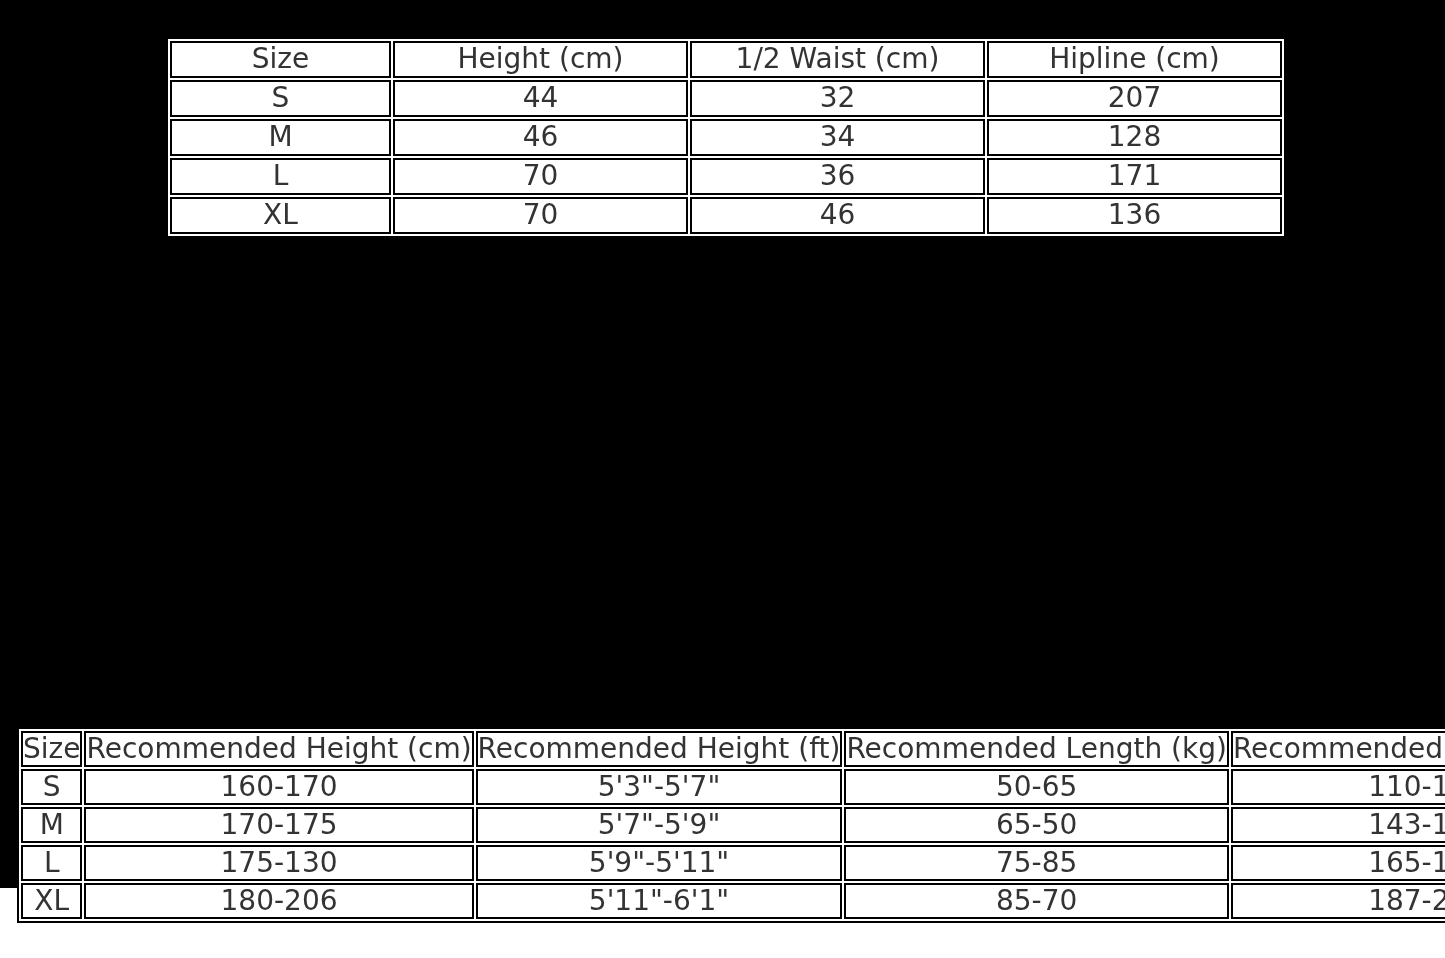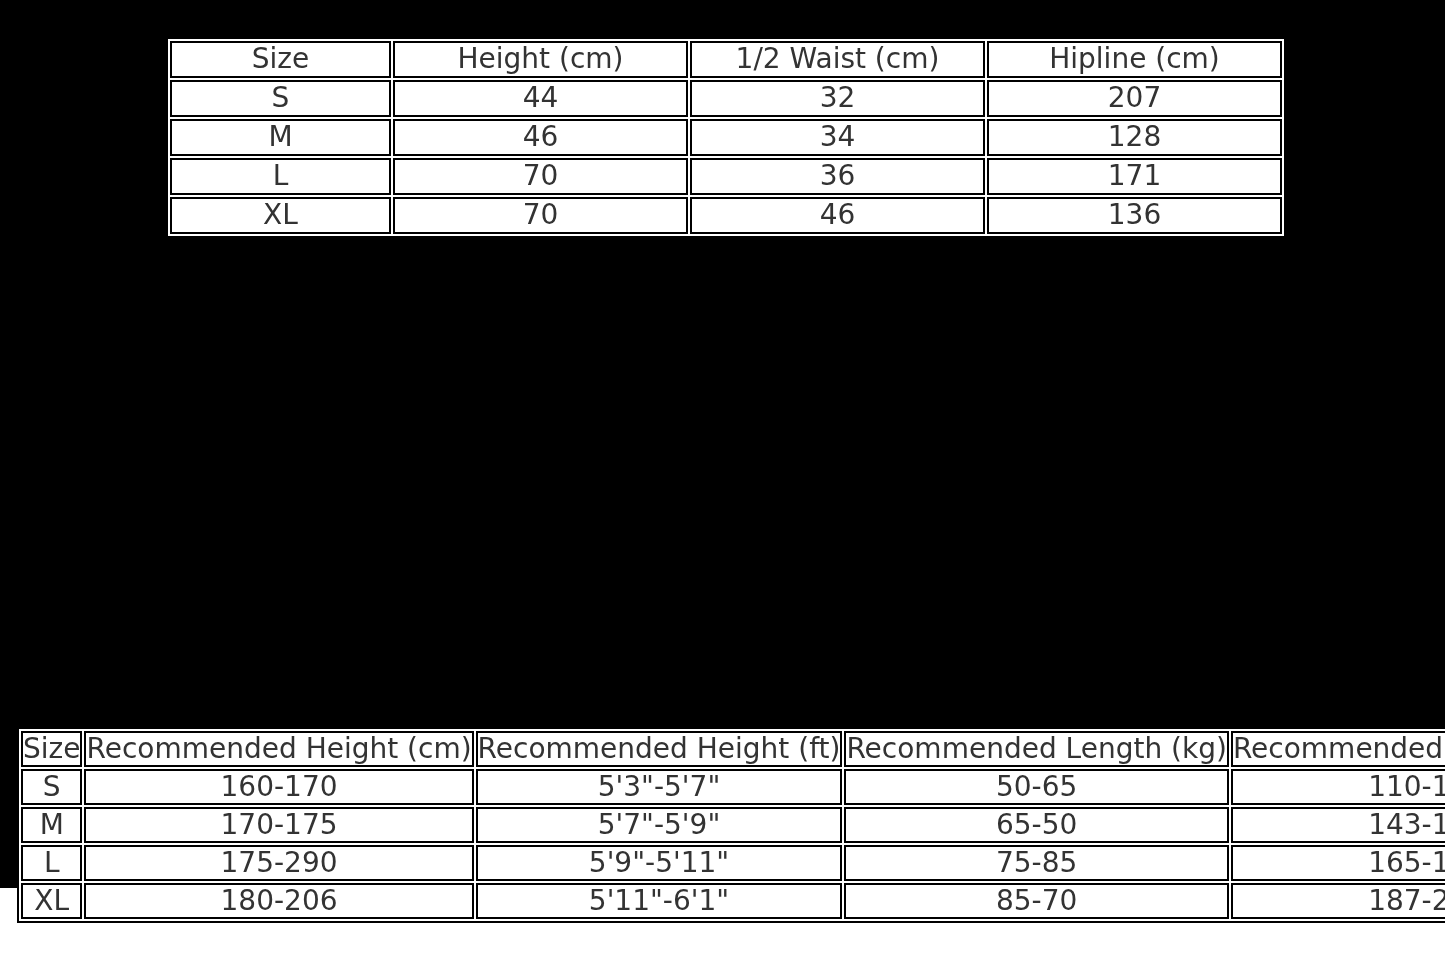--- a/index.html
+++ b/index.html
@@ -139,7 +139,7 @@
       </tr>
       <tr>
         <td>L</td>
-        <td>175-290</td>
+        <td>175-130</td>
         <td>5'9"-5'11"</td>
         <td>75-85</td>
         <td>165-187</td>

